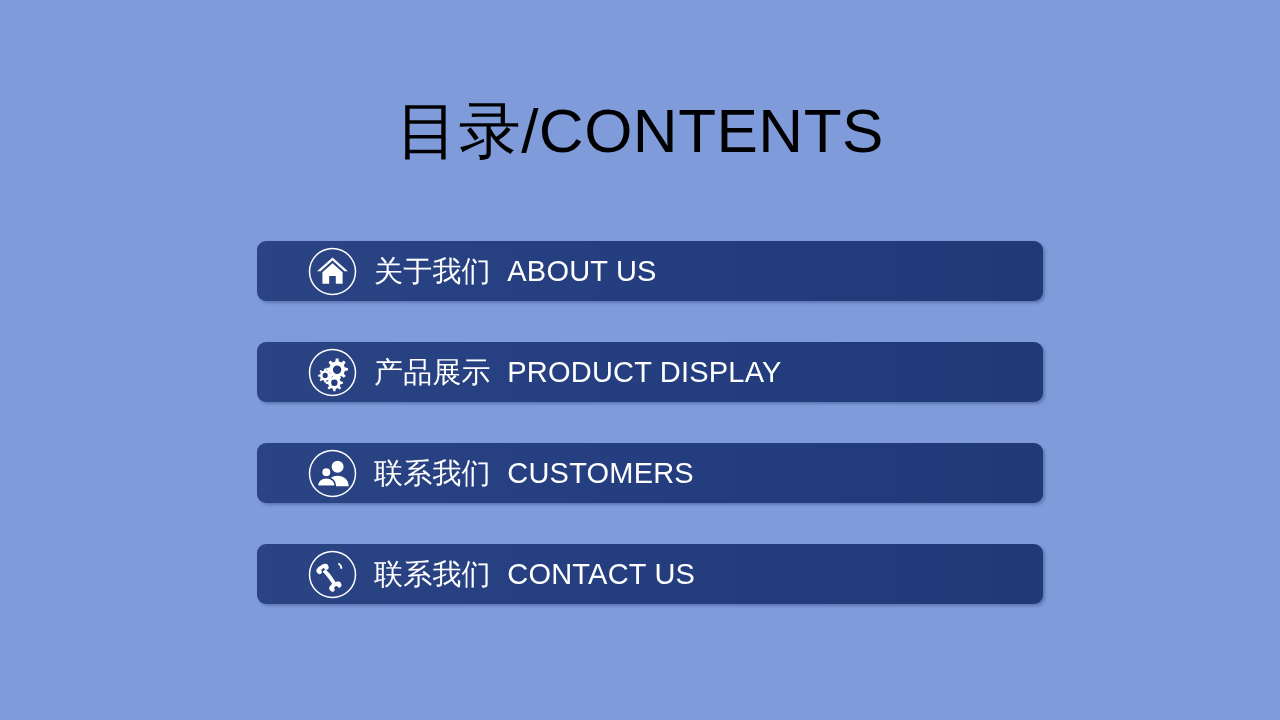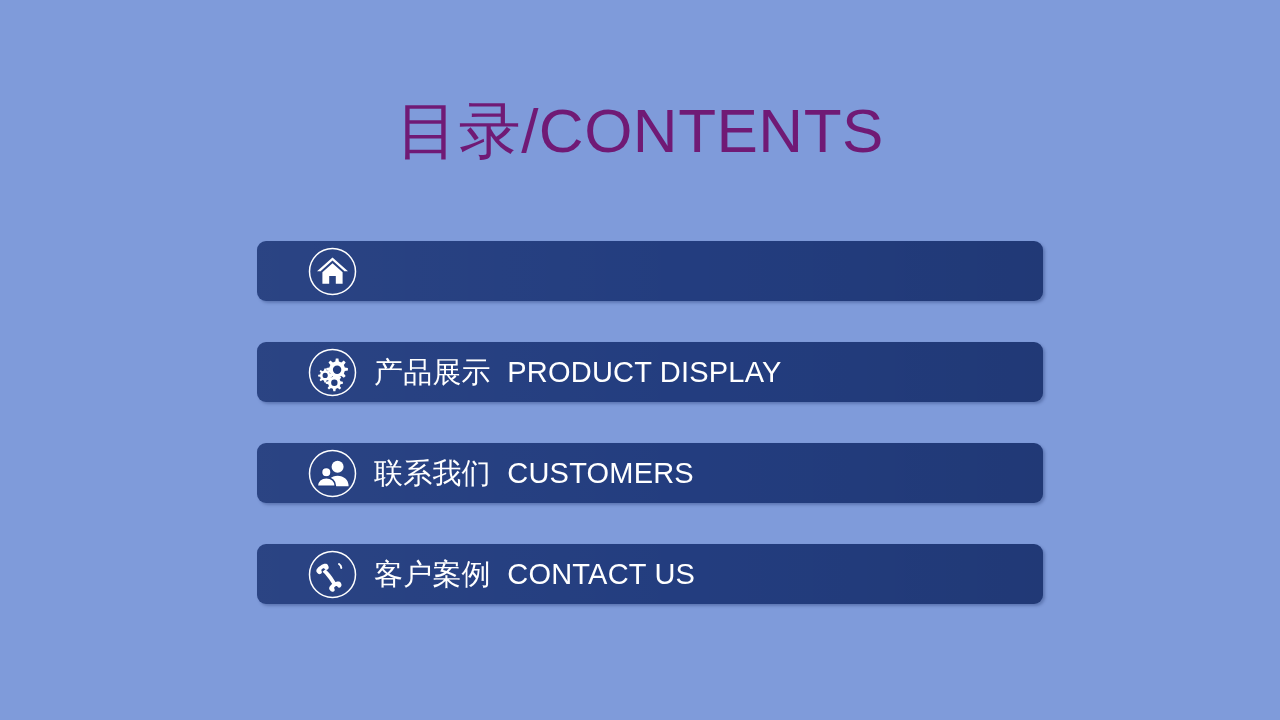--- a/index.html
+++ b/index.html
@@ -34,7 +34,7 @@
     line-height: 1.05;
     font-weight: 300;
     letter-spacing: 0.5px;
-    color: #701a75;
+    color: #000000;
     white-space: nowrap;
   }
 

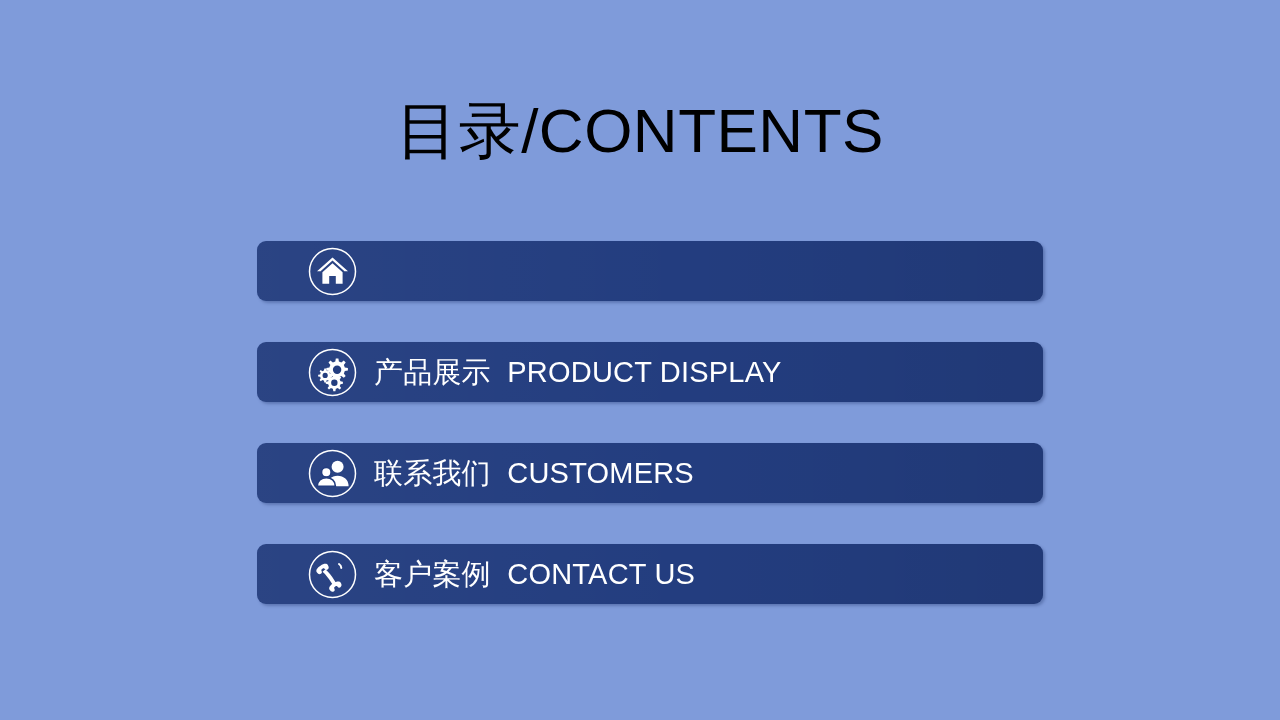--- a/index.html
+++ b/index.html
@@ -121,6 +121,7 @@
           <path d="M24.5 16.2 L34.6 25.2 L34.6 36.8 L27.8 36.8 L27.8 28.9 L21.2 28.9 L21.2 36.8 L14.4 36.8 L14.4 25.2 Z" fill="#ffffff"></path>
         </svg>
       </span>
+      <span class="row-label">关于我们  ABOUT US</span>
     </div>
 
     <div class="contents-row">

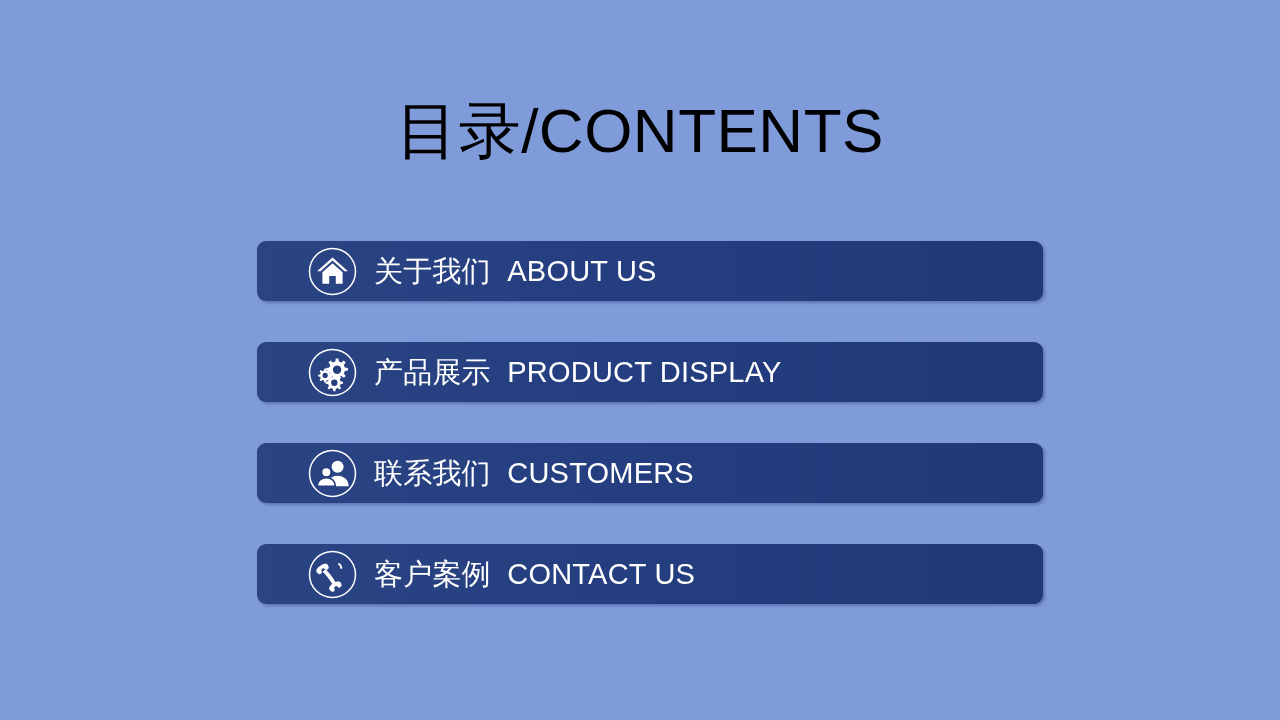--- a/index.html
+++ b/index.html
@@ -179,7 +179,7 @@
           <path d="M31.0 14.0 c1.4 0.9 2.2 2.3 2.3 3.9" fill="none" stroke="#ffffff" stroke-width="2.0" stroke-linecap="round"></path>
         </svg>
       </span>
-      <span class="row-label">客户案例  CONTACT US</span>
+      <span class="row-label">联系我们  CONTACT US</span>
     </div>
 
   </div>

